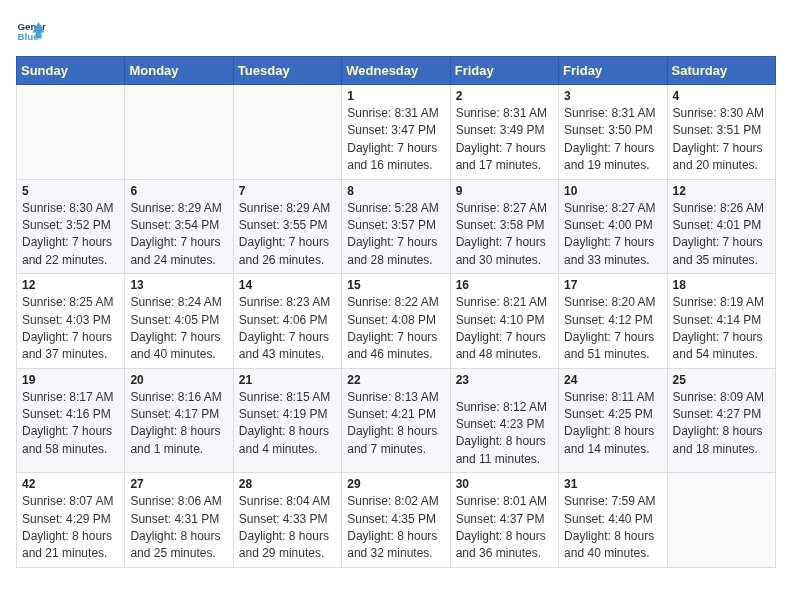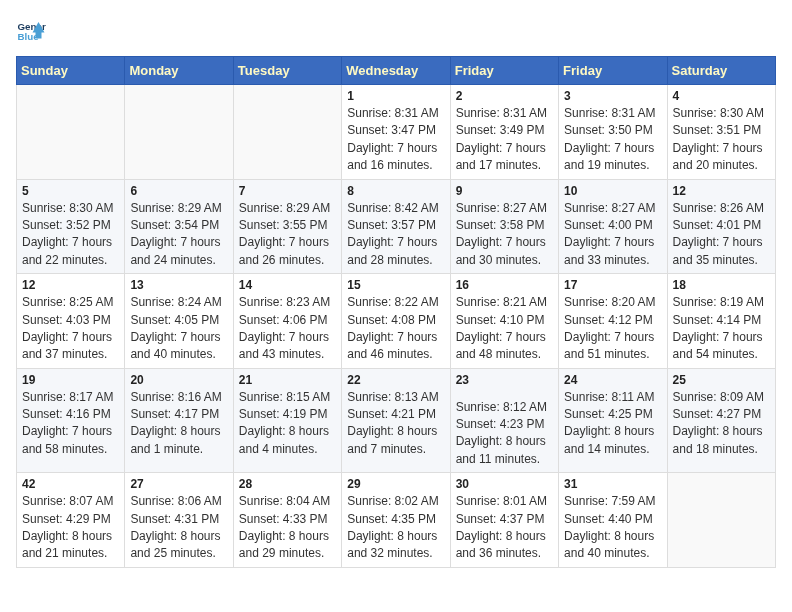--- a/index.html
+++ b/index.html
@@ -166,7 +166,7 @@
         </td>
         <td>
           <span class="day-num">8</span>
-          <div class="day-content" style="white-space: pre-line;">Sunrise: 8:42 AM
+          <div class="day-content" style="white-space: pre-line;">Sunrise: 5:28 AM
 Sunset: 3:57 PM
 Daylight: 7 hours
 and 28 minutes.</div>

